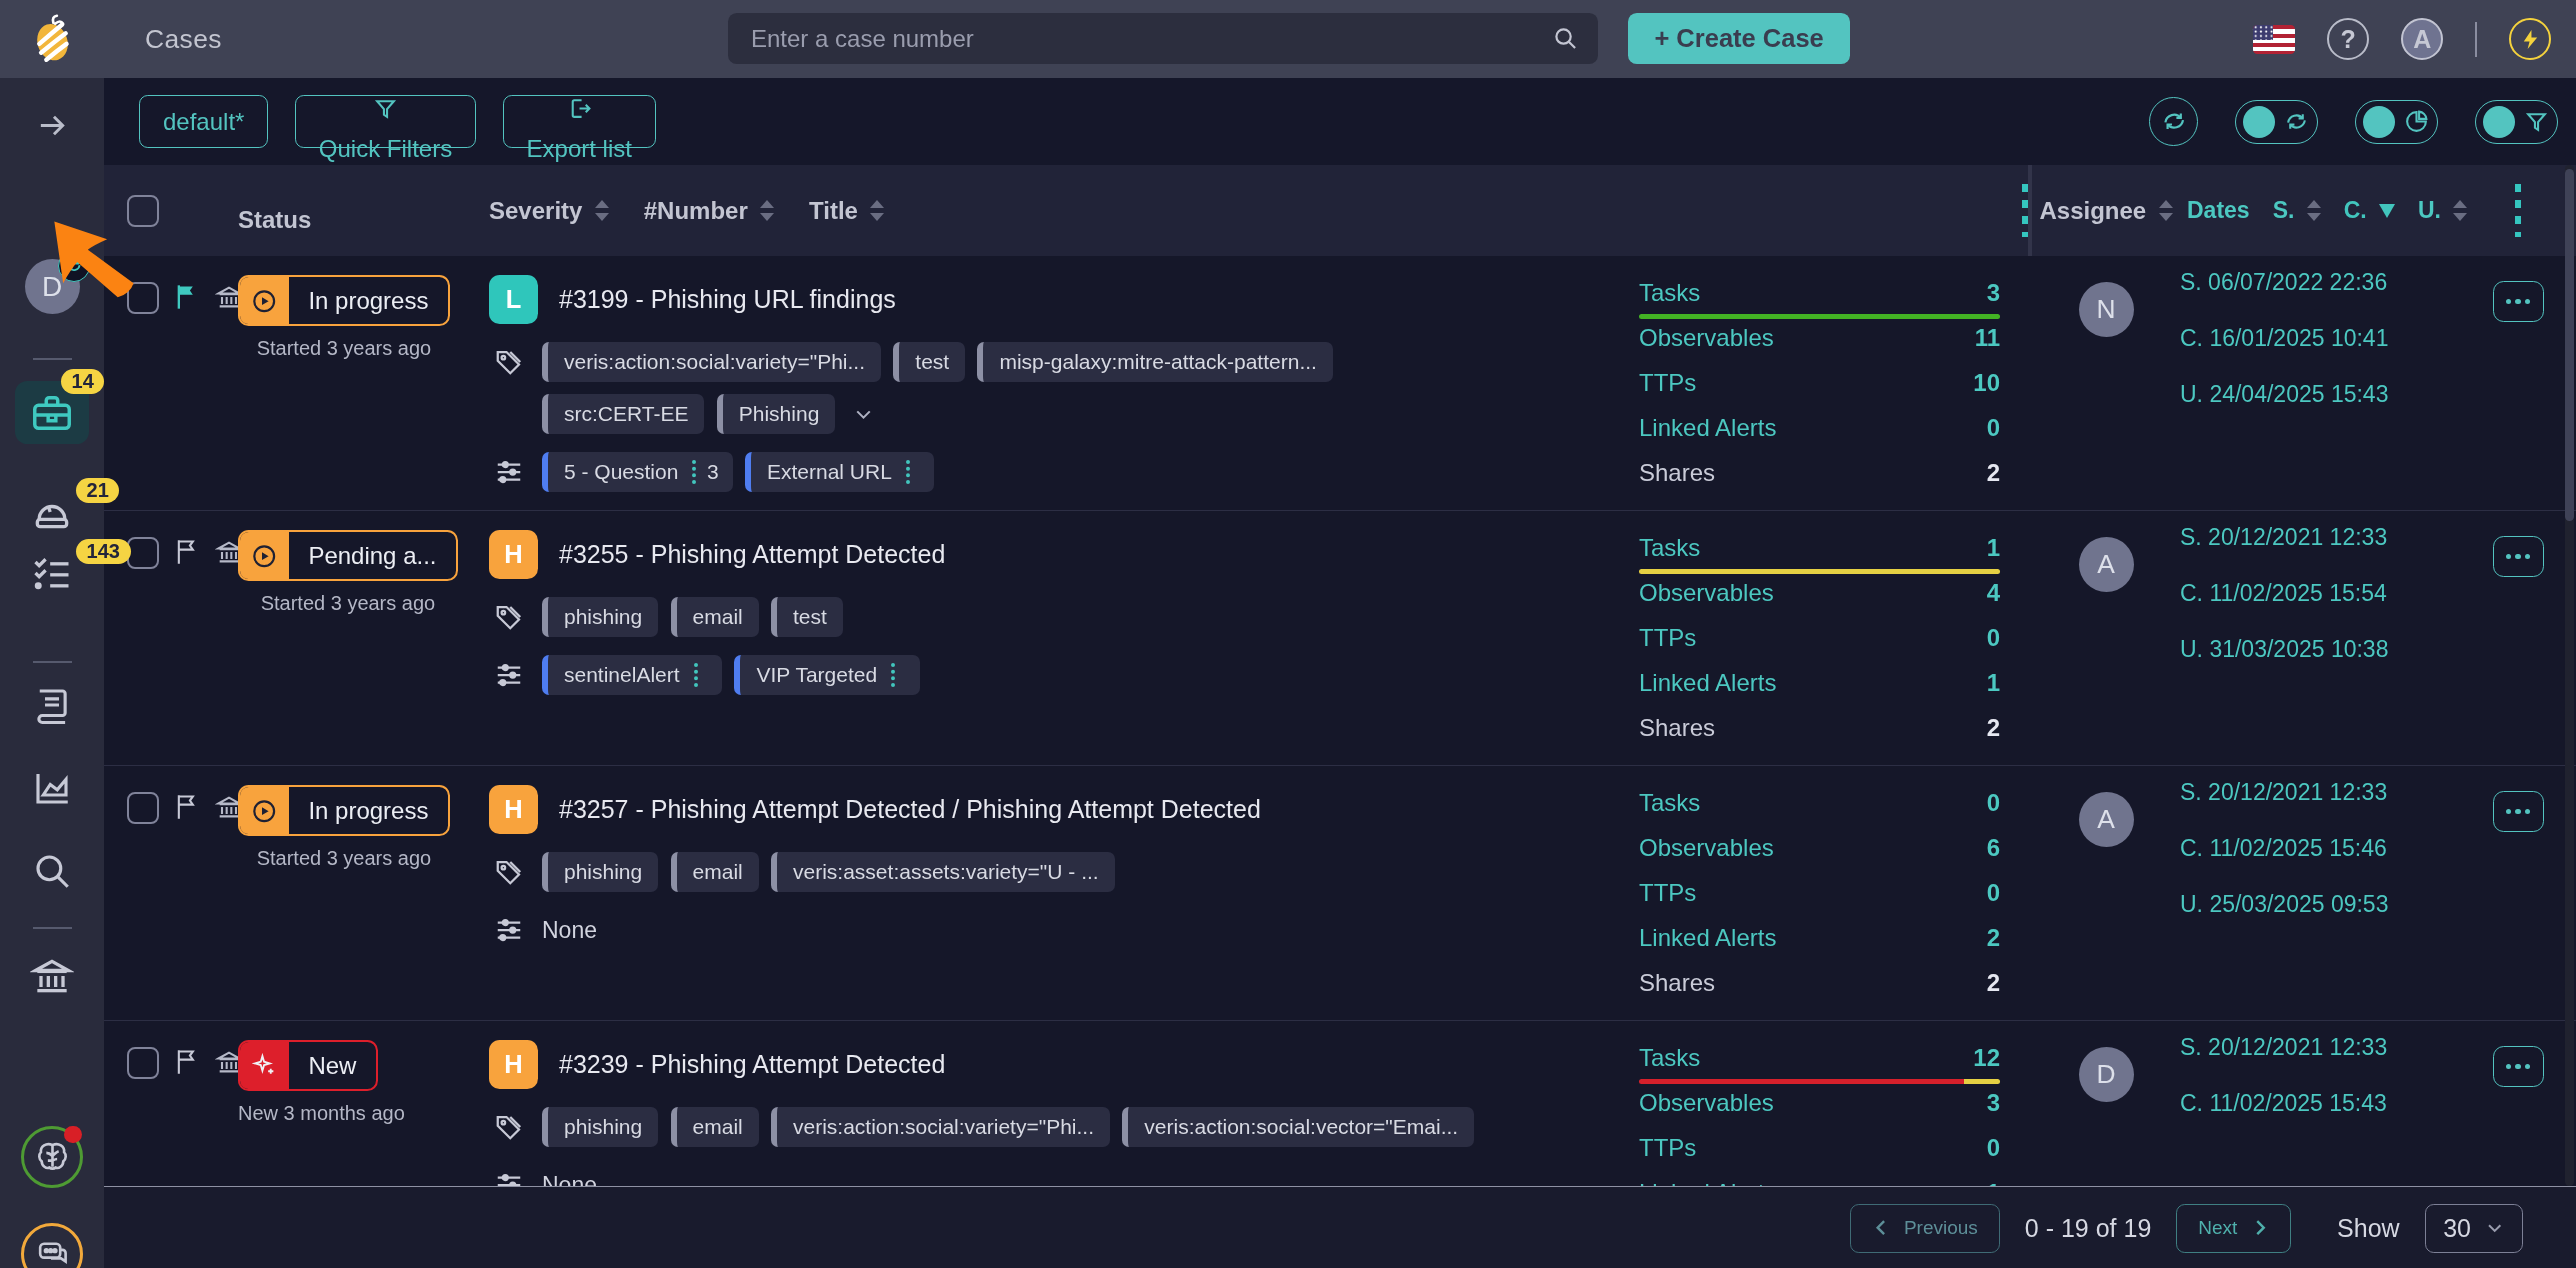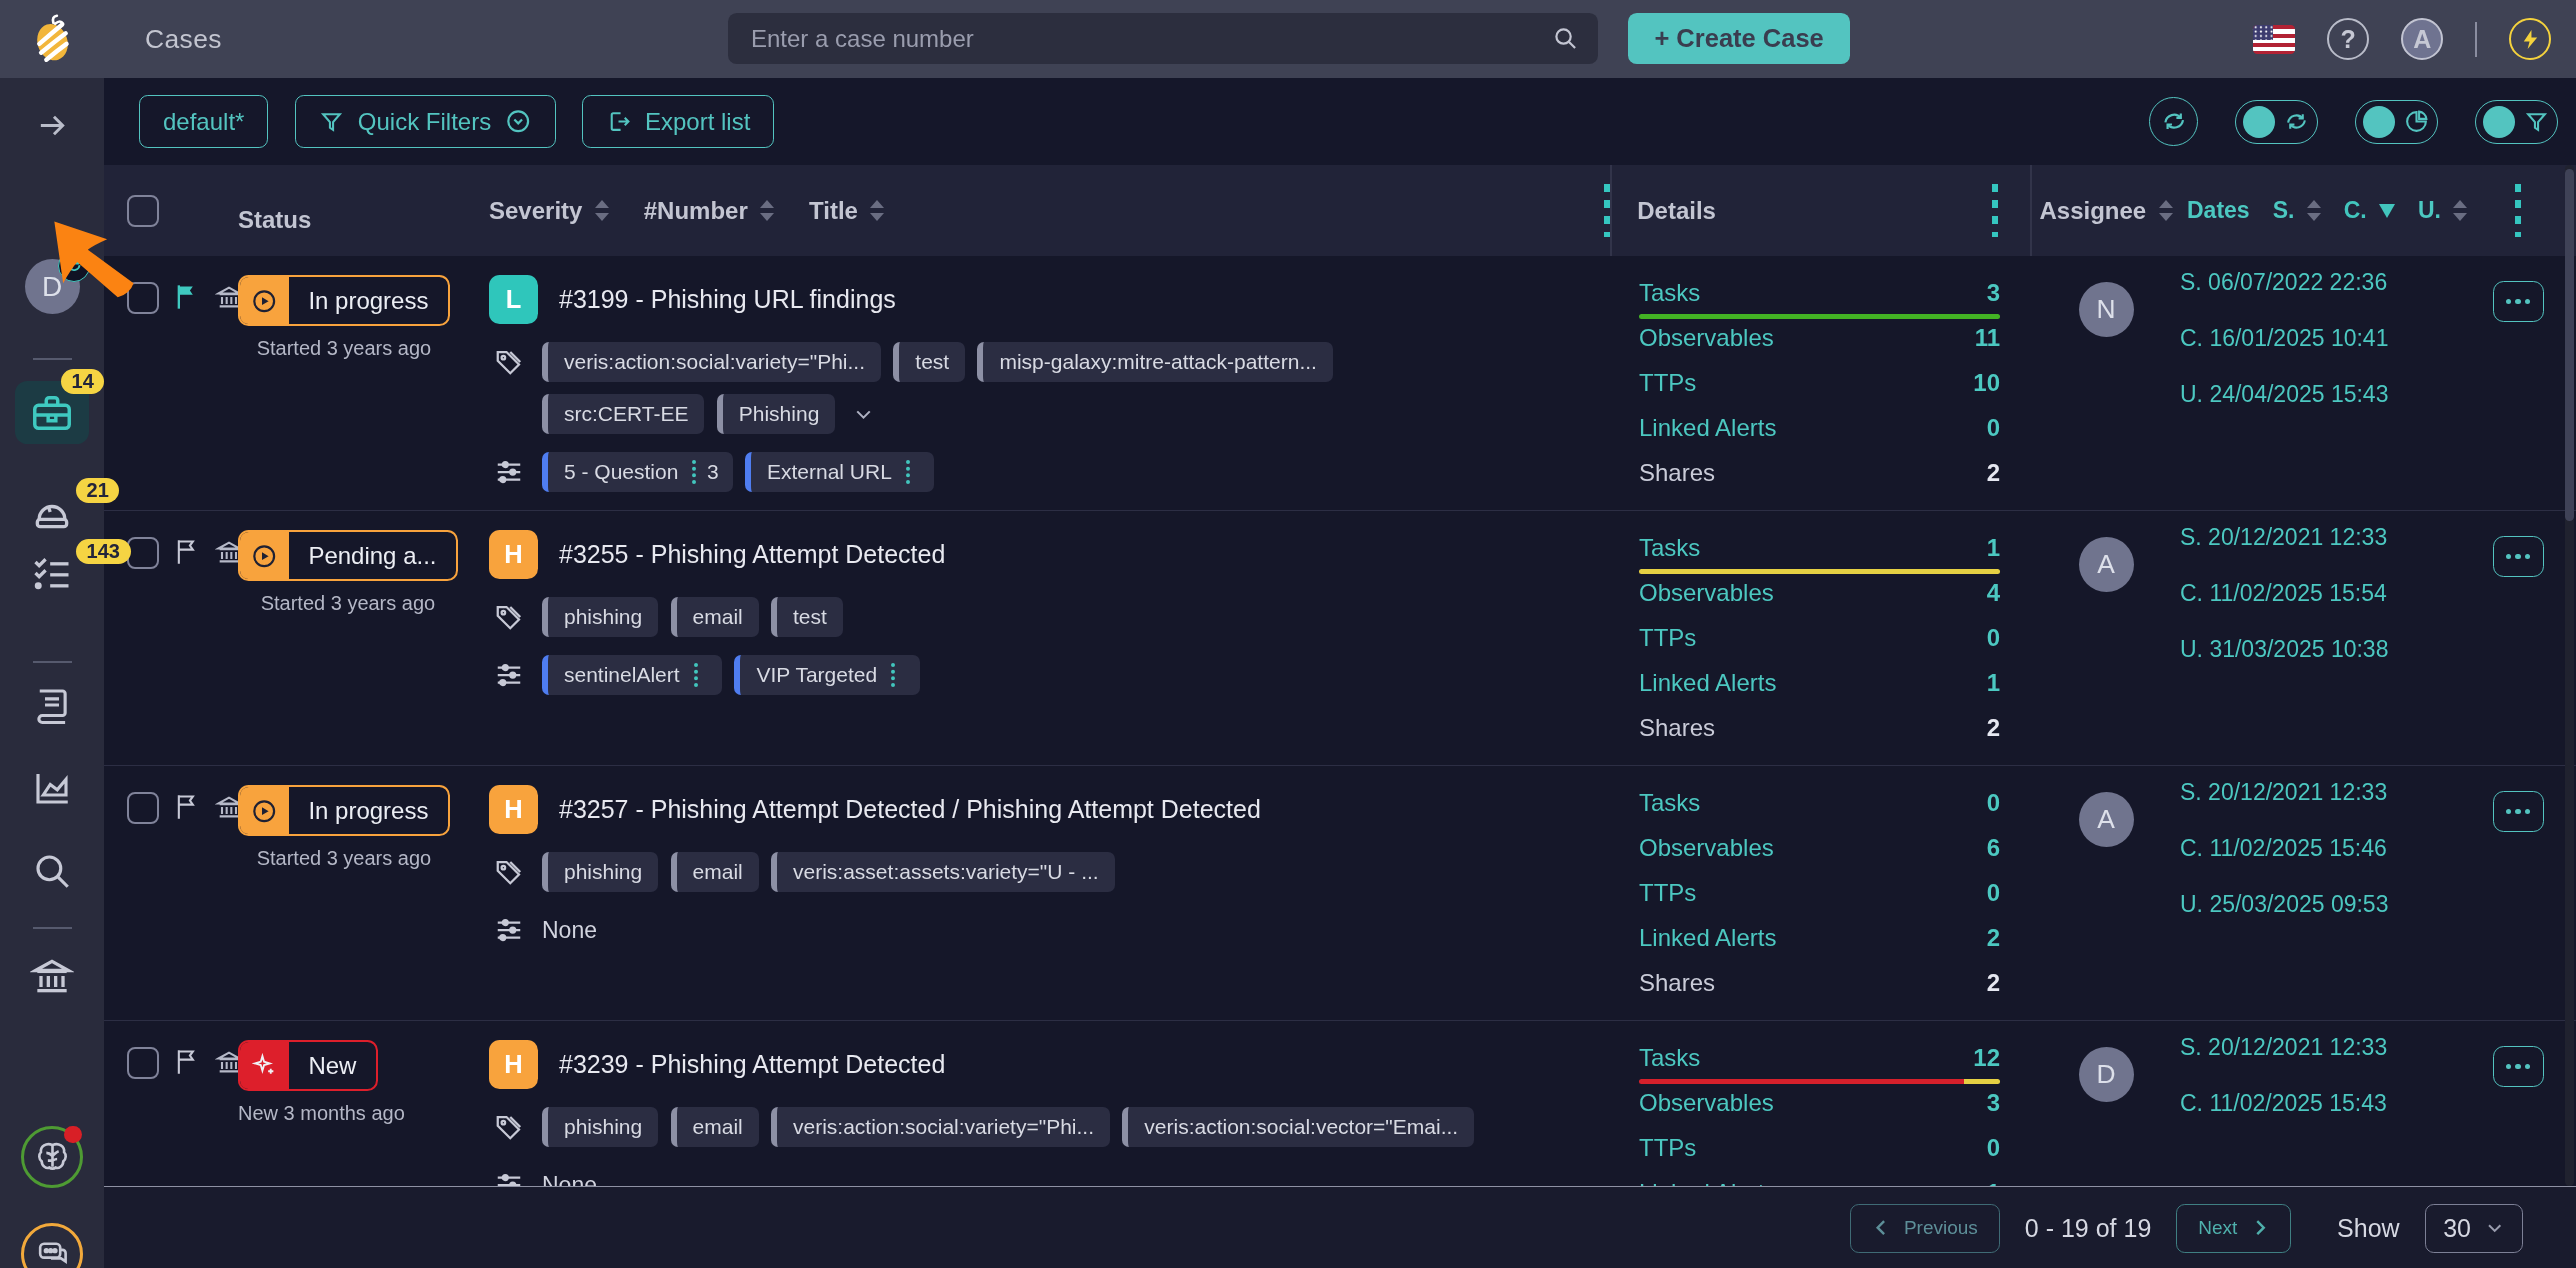--- a/index.html
+++ b/index.html
@@ -92,7 +92,7 @@
     color:#53c4c0; font-size:24px; display:flex; align-items:center; gap:14px;
     padding:0 23px; cursor:pointer; font-family:"Liberation Sans",sans-serif;
   }
-  .tbtn + .tbtn { margin-left:26.4px; }
+  .tbtn + .tbtn { margin-left:26.4px;flex-direction:column; }
   .toolbar .lead { margin-left:35px; }
   .toolbar-right { position:absolute; right:17.6px; top:0; height:87px; display:flex; align-items:center; gap:37px; }
   .round-btn {

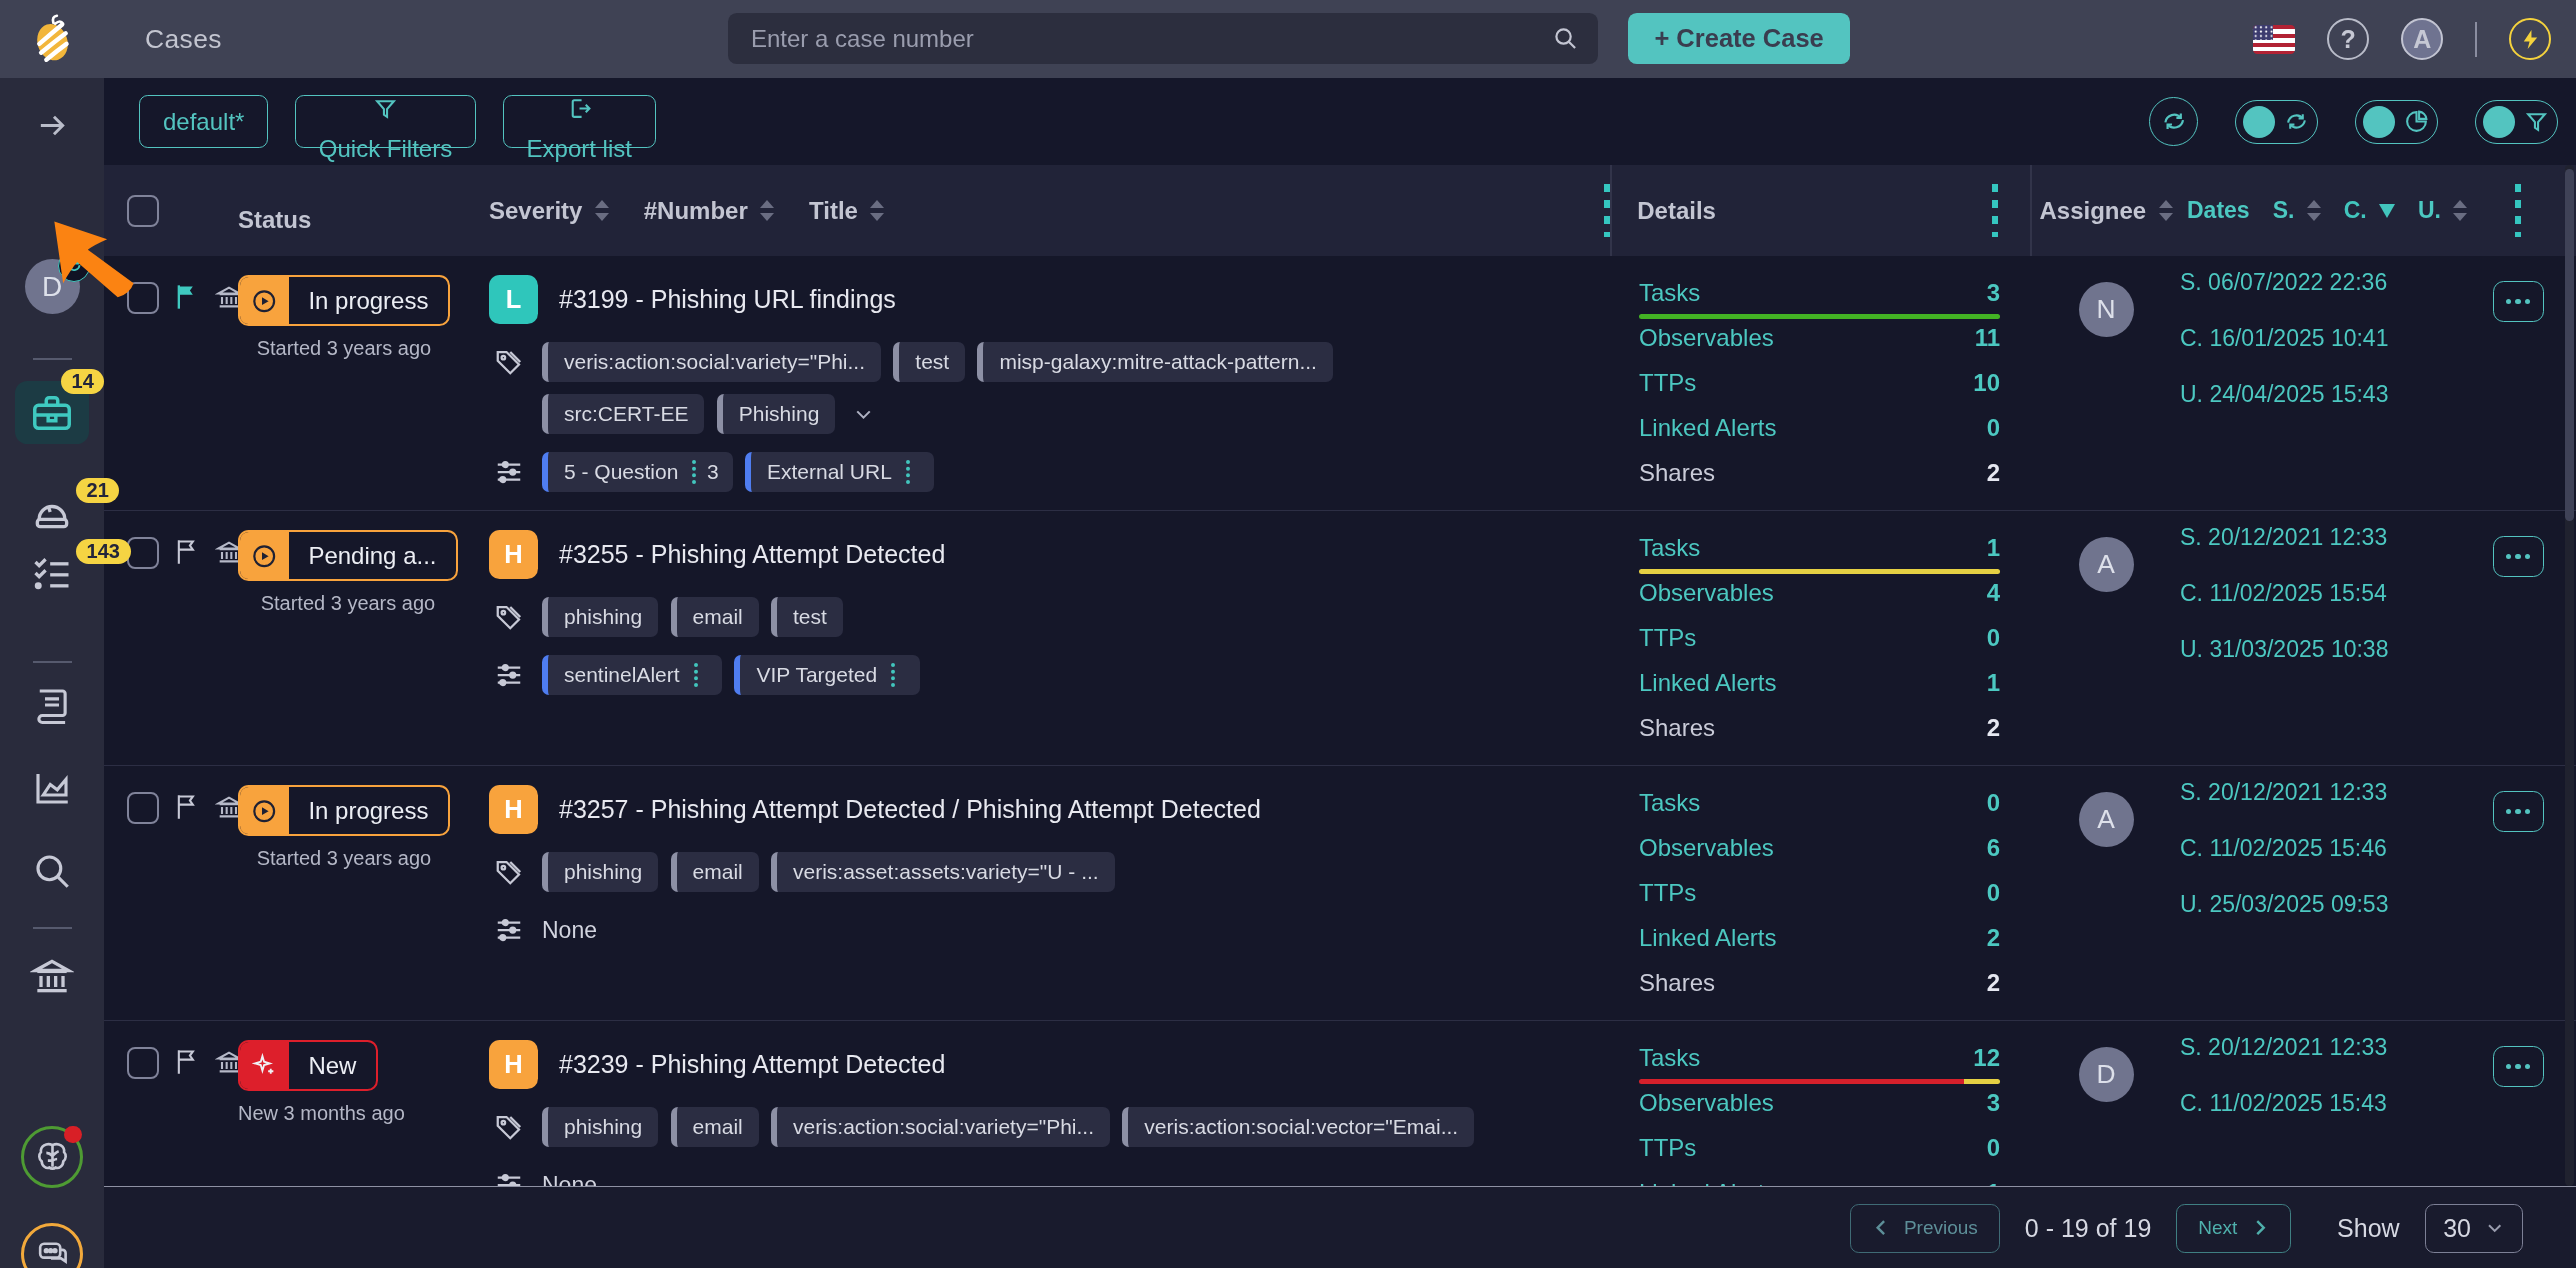--- a/index.html
+++ b/index.html
@@ -511,10 +511,6 @@
           <span class="col-handle" style="margin-left:auto;"></span>
         </div>
         <span class="col-sep"></span>
-        <div class="h-cell h-details c-details" style="padding-top:0;">
-          <span>Details</span>
-          <span class="col-handle" style="margin-left:auto;"></span>
-        </div>
         <span class="col-sep"></span>
         <div class="h-cell c-assignee" style="padding-top:0; justify-content:center;">
           <span class="hdr-label">

